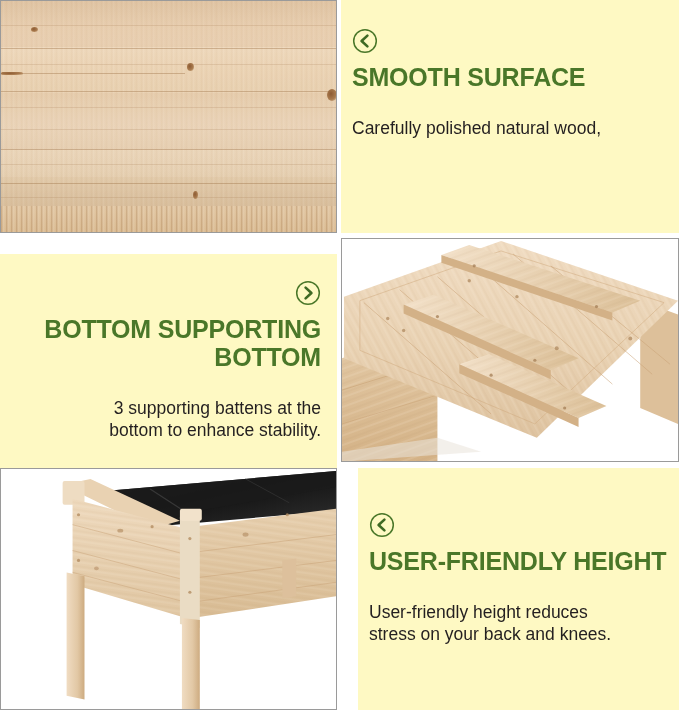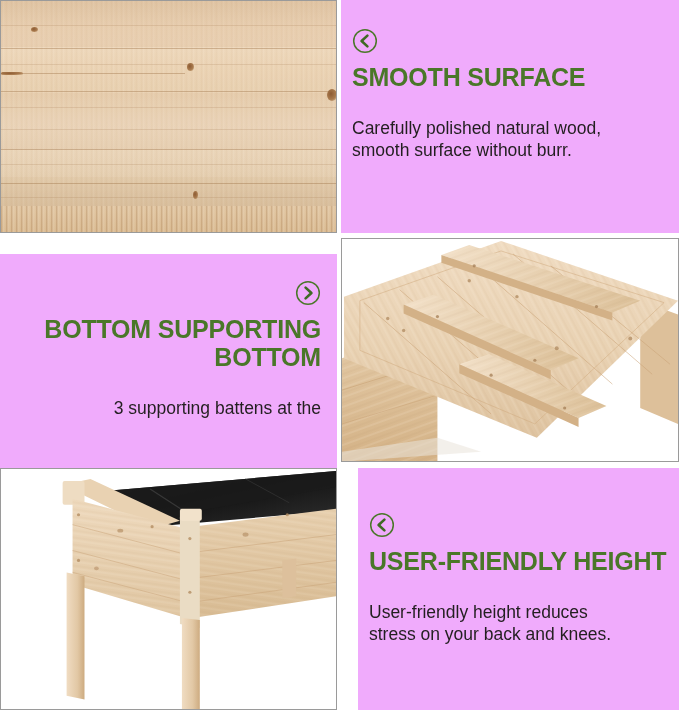--- a/index.html
+++ b/index.html
@@ -28,7 +28,7 @@
   }
 
   
-  .txt-panel { background: #f0abfc; }
+  .txt-panel { background: #fef9c3; }
 
   .txt-inner {
     position: absolute;

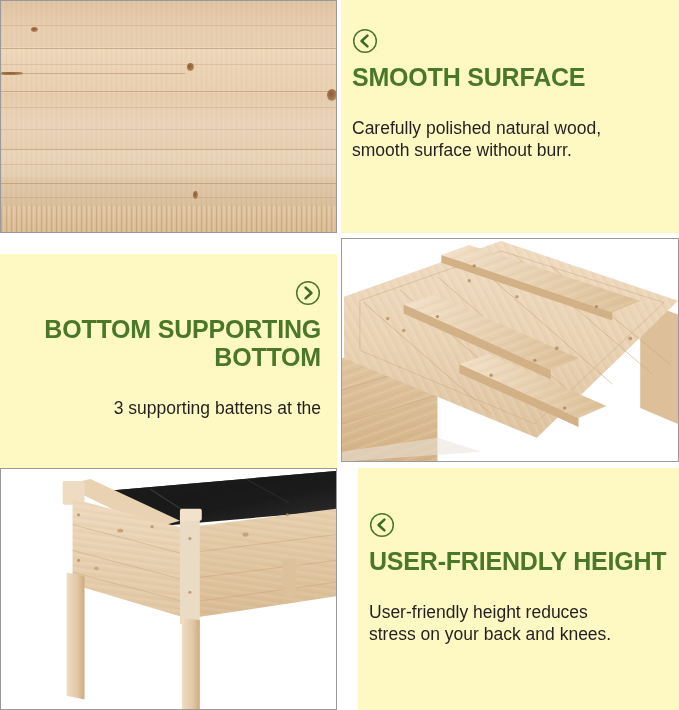--- a/index.html
+++ b/index.html
@@ -170,7 +170,6 @@
       <div class="heading">SMOOTH SURFACE</div>
       <div class="body">
         <div>Carefully polished natural wood,</div>
-        <div>smooth surface without burr.</div>
       </div>
     </div>
   </div>

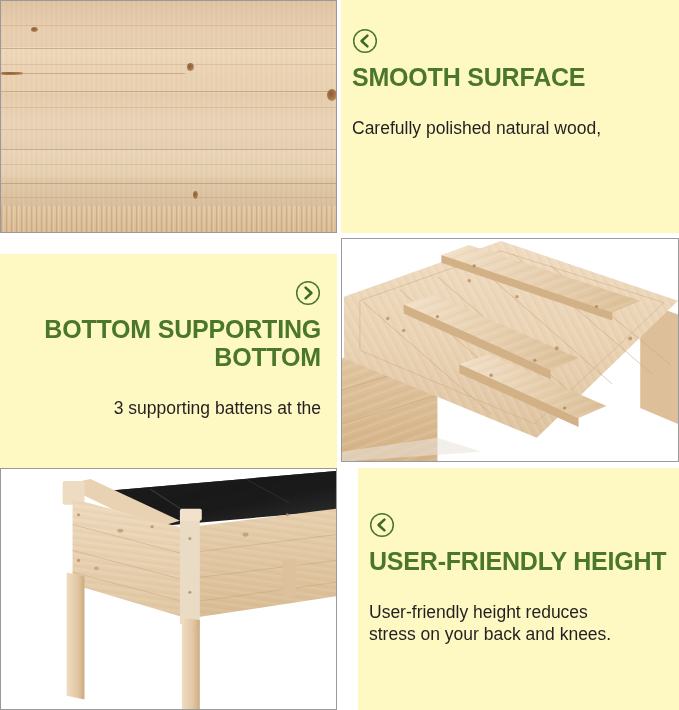--- a/index.html
+++ b/index.html
@@ -188,6 +188,7 @@
       </div>
       <div class="body">
         <div>3 supporting battens at the</div>
+        <div>bottom to enhance stability.</div>
       </div>
     </div>
   </div>

